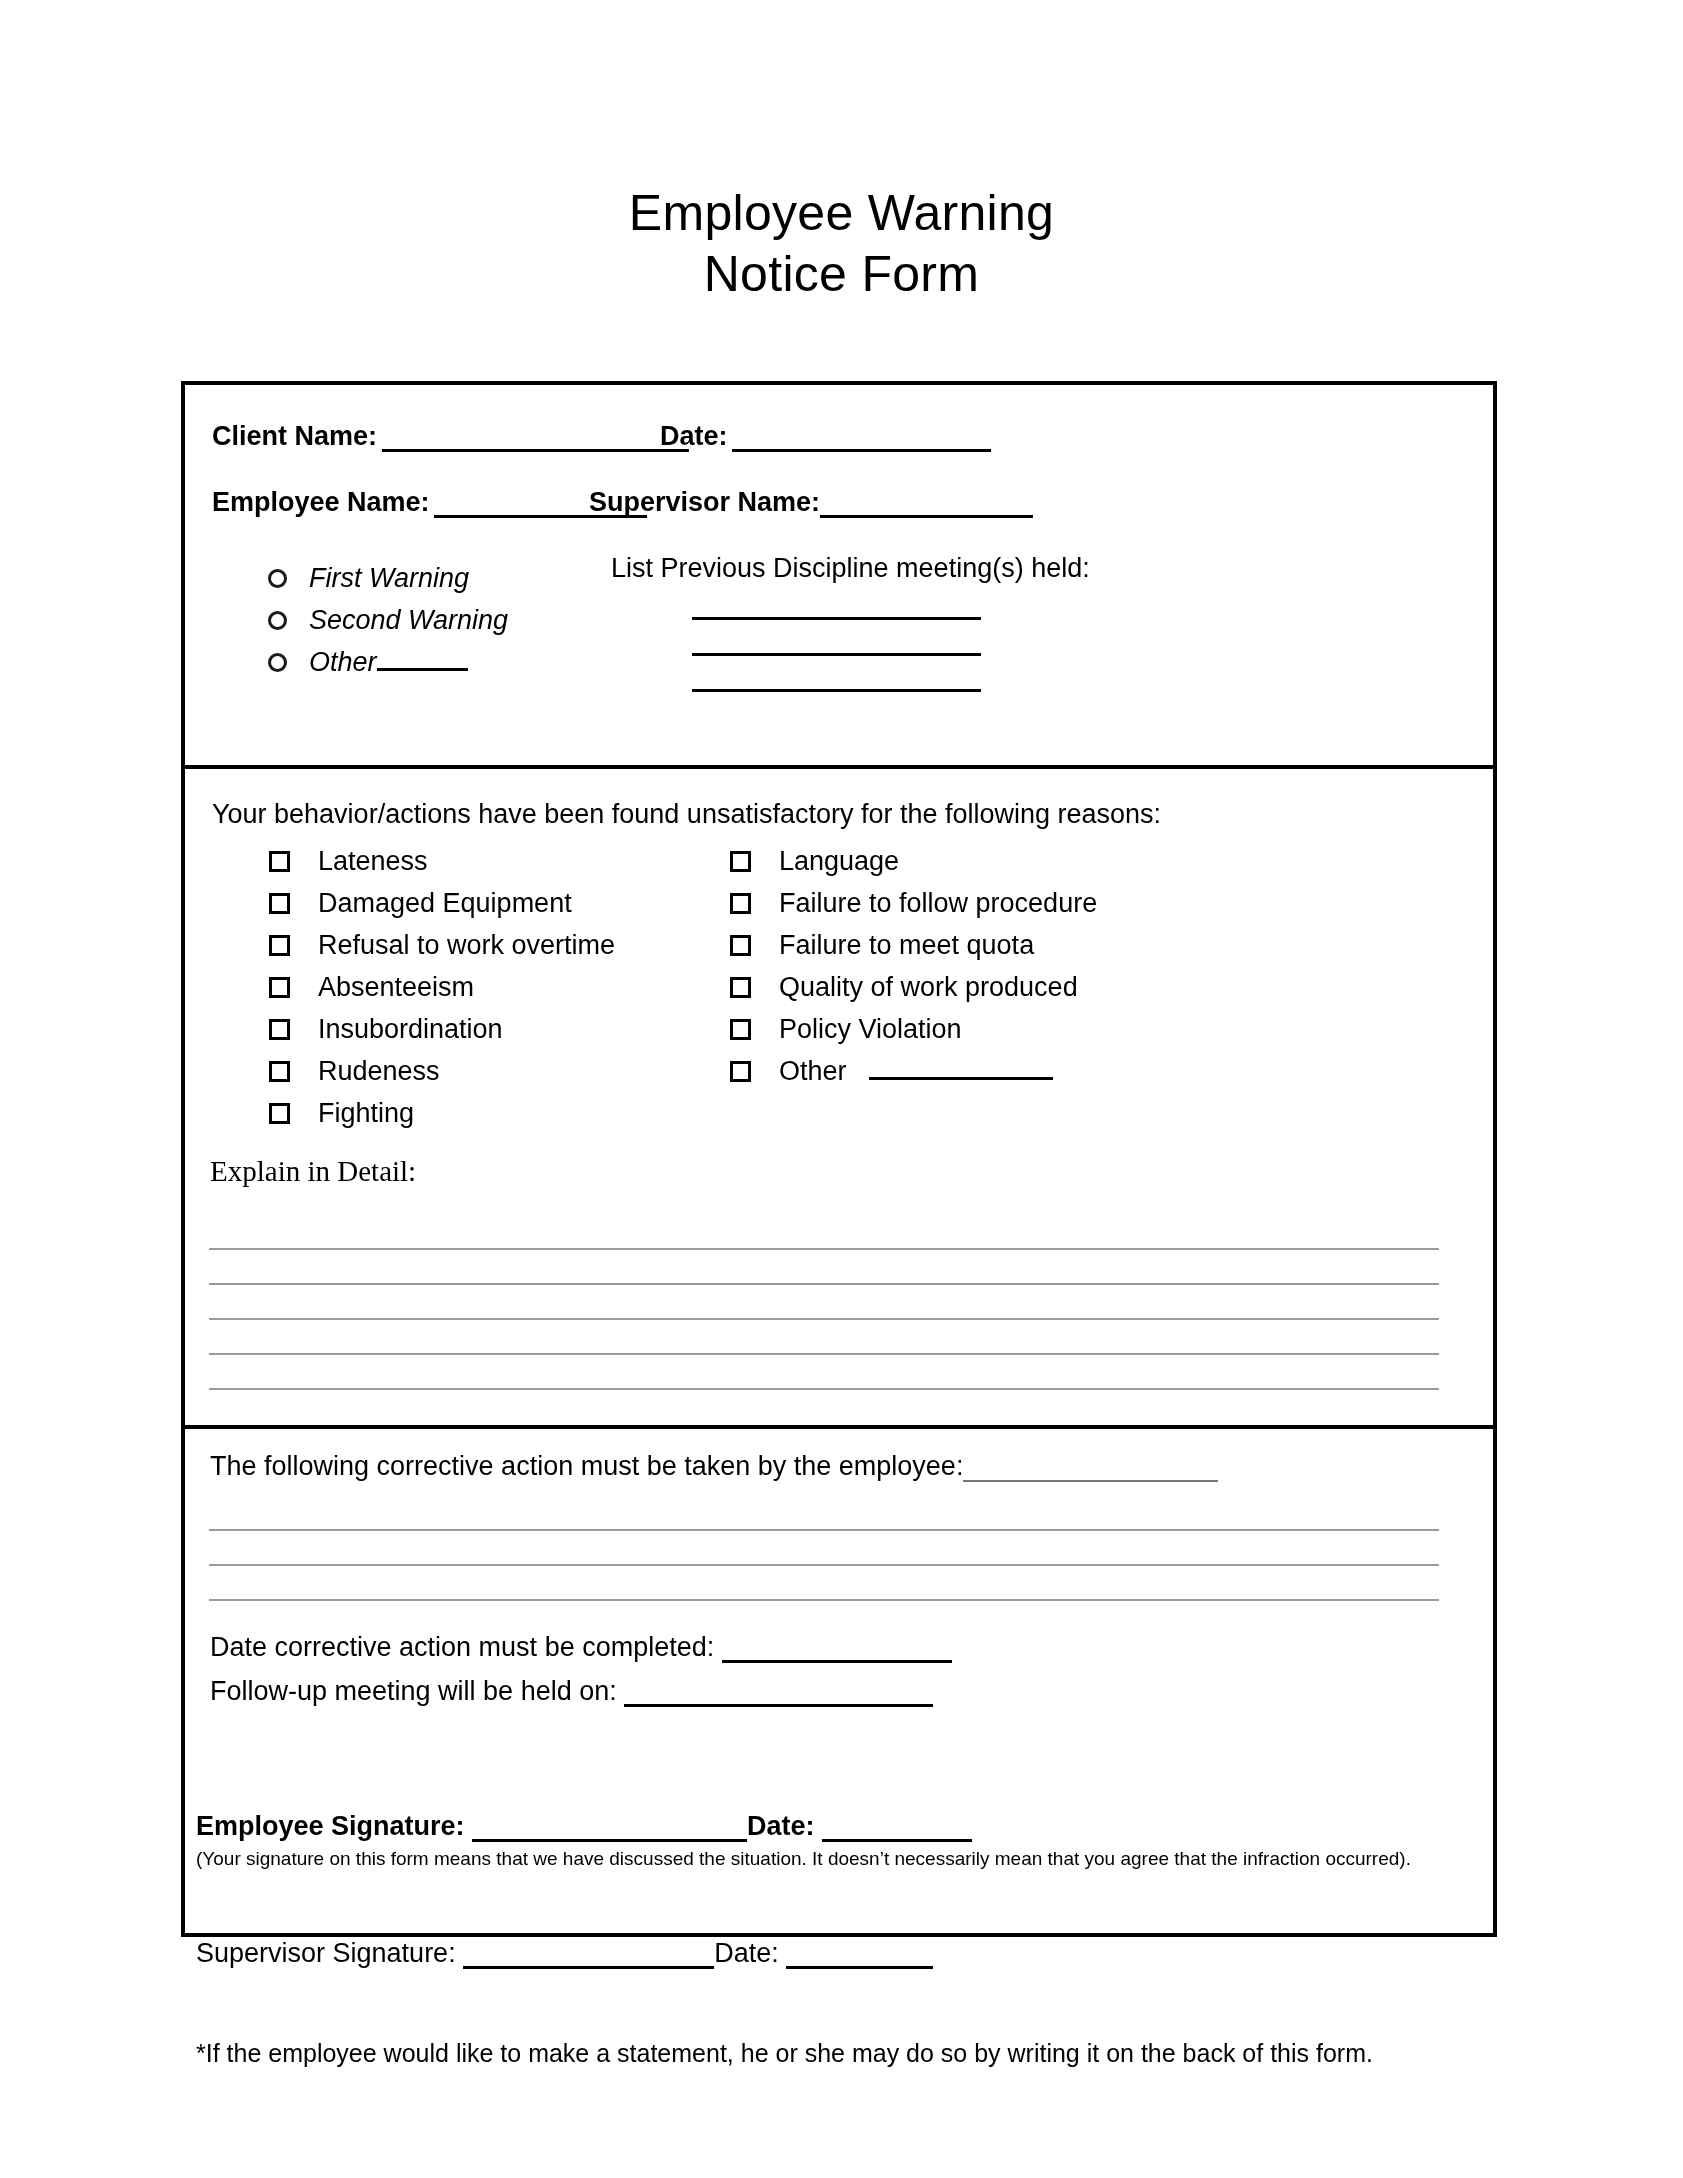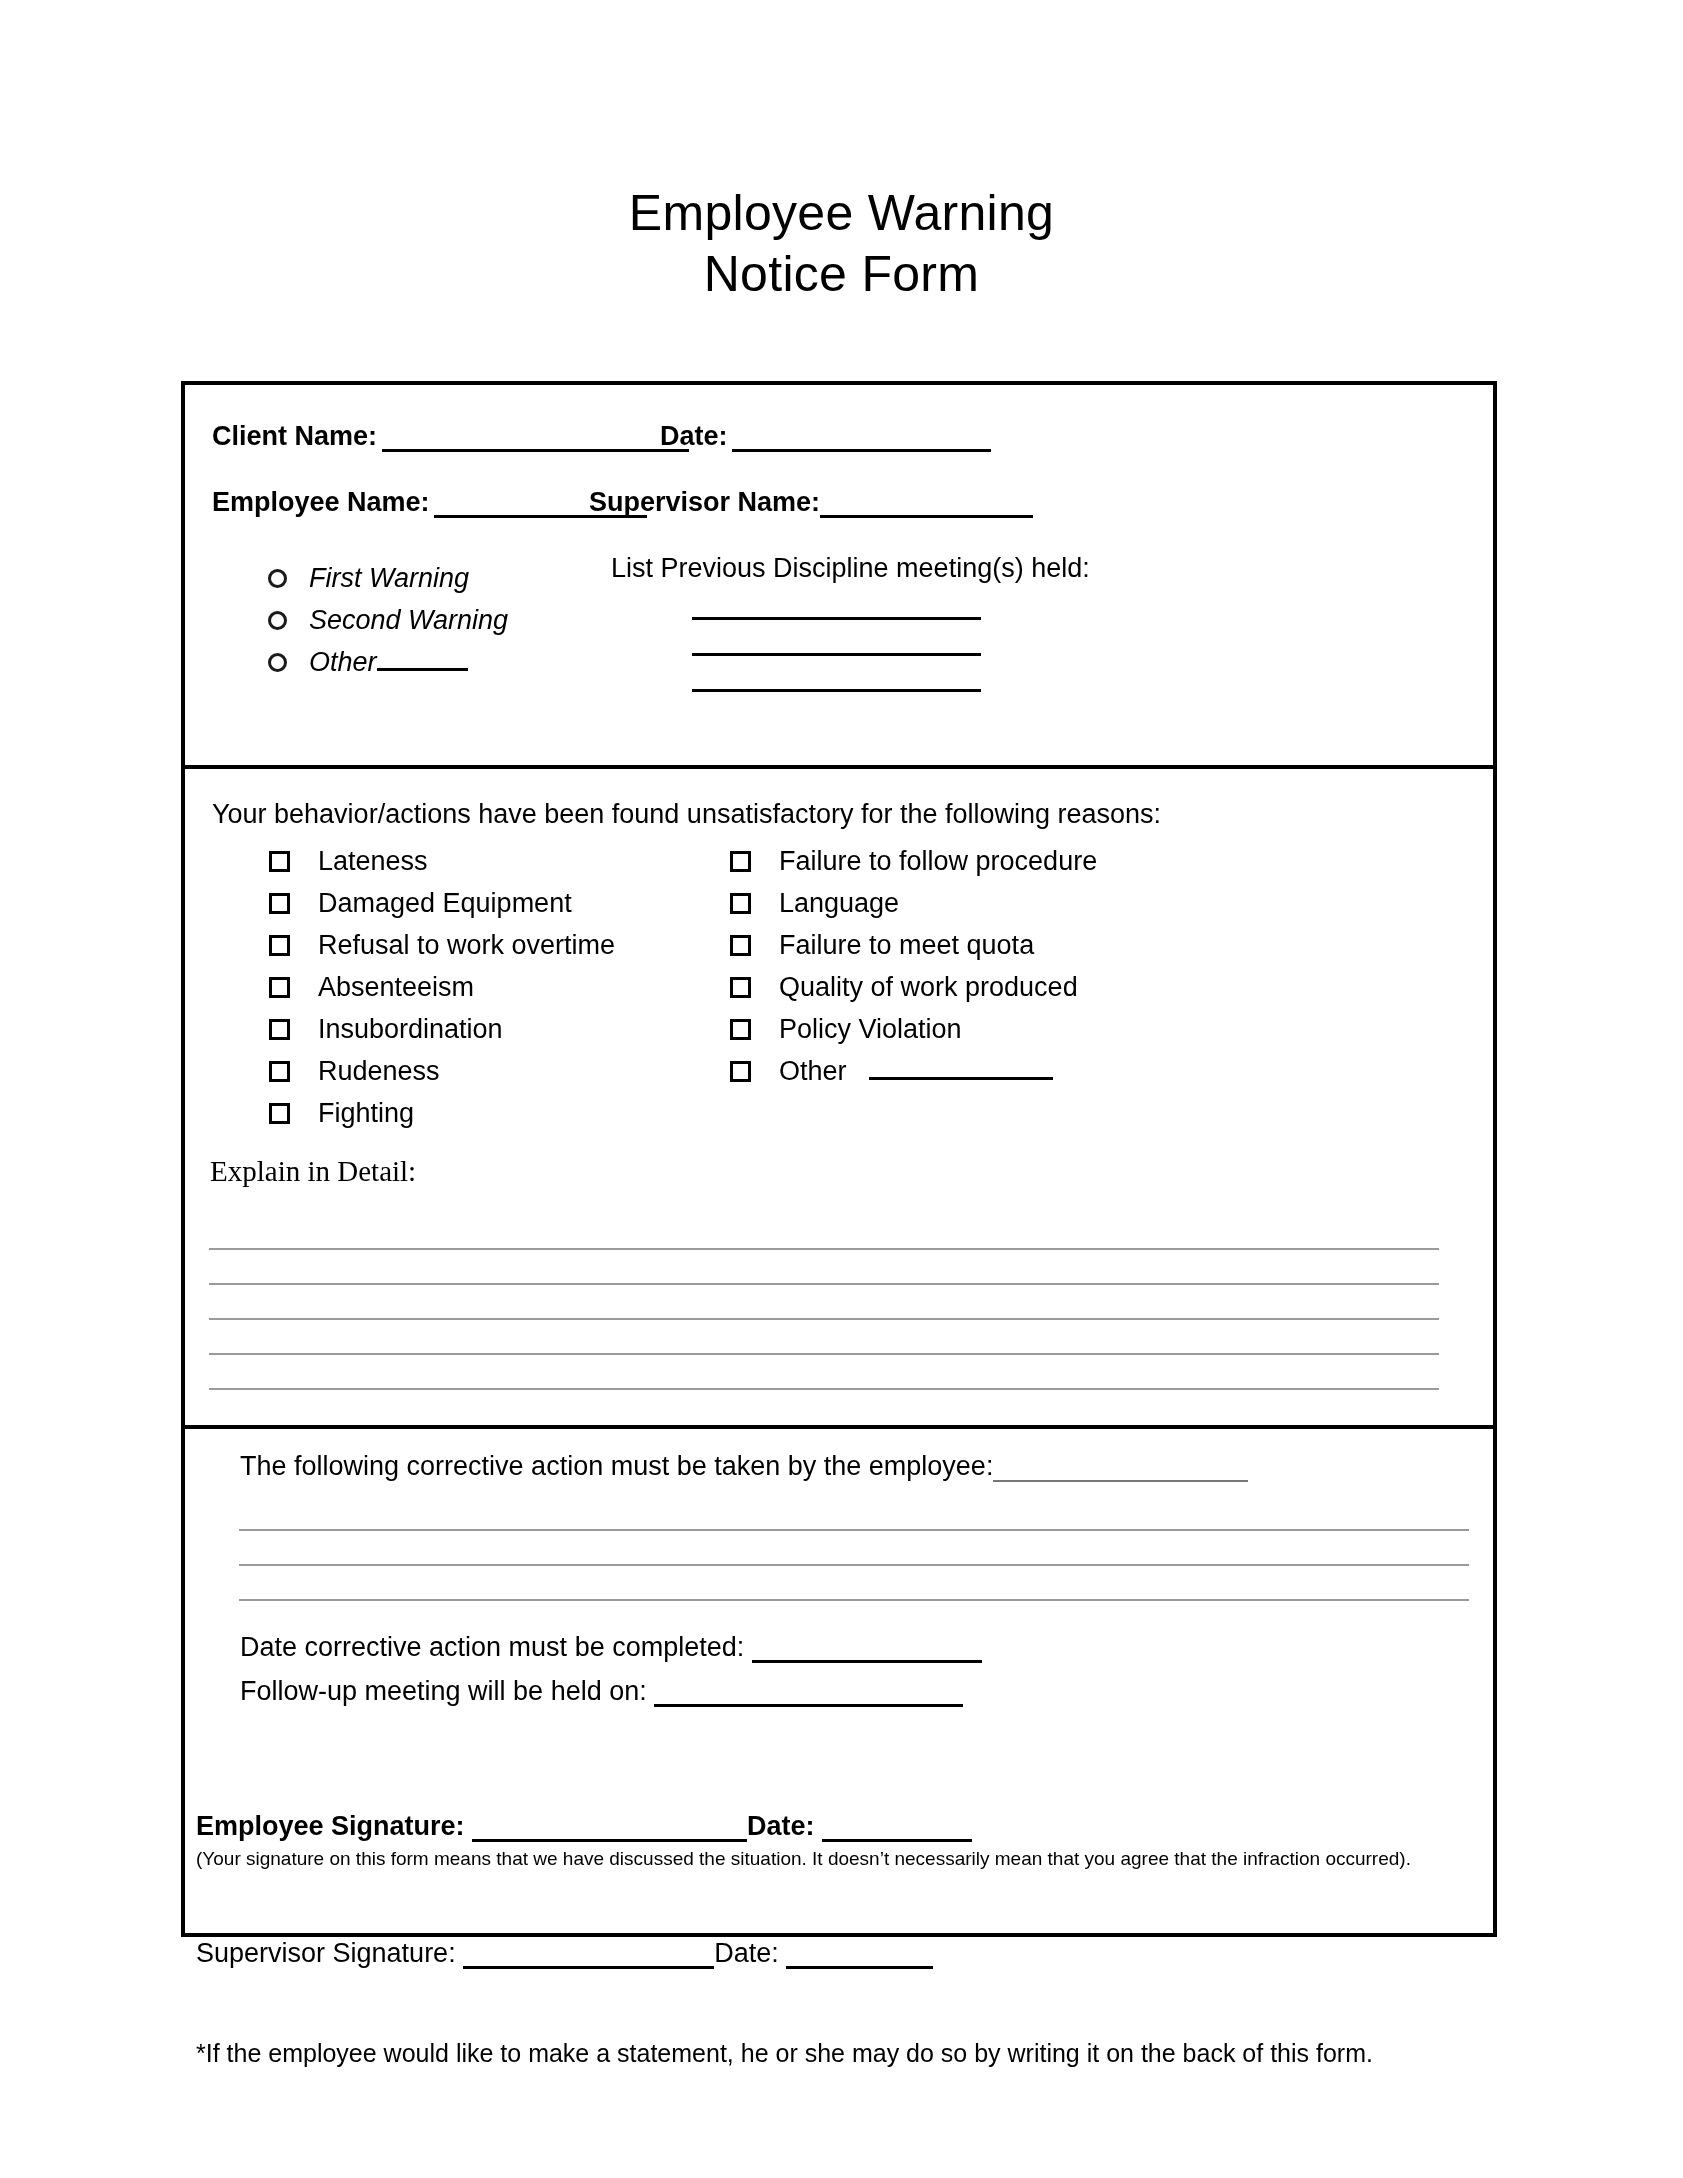--- a/index.html
+++ b/index.html
@@ -360,11 +360,11 @@
       <div class="reason-col-right">
         <div class="reason-item">
           <span class="checkbox"></span>
+          <span class="txt">Language</span>
+        </div>
+        <div class="reason-item">
+          <span class="checkbox"></span>
           <span class="txt">Failure to follow procedure</span>
-        </div>
-        <div class="reason-item">
-          <span class="checkbox"></span>
-          <span class="txt">Language</span>
         </div>
         <div class="reason-item">
           <span class="checkbox"></span>

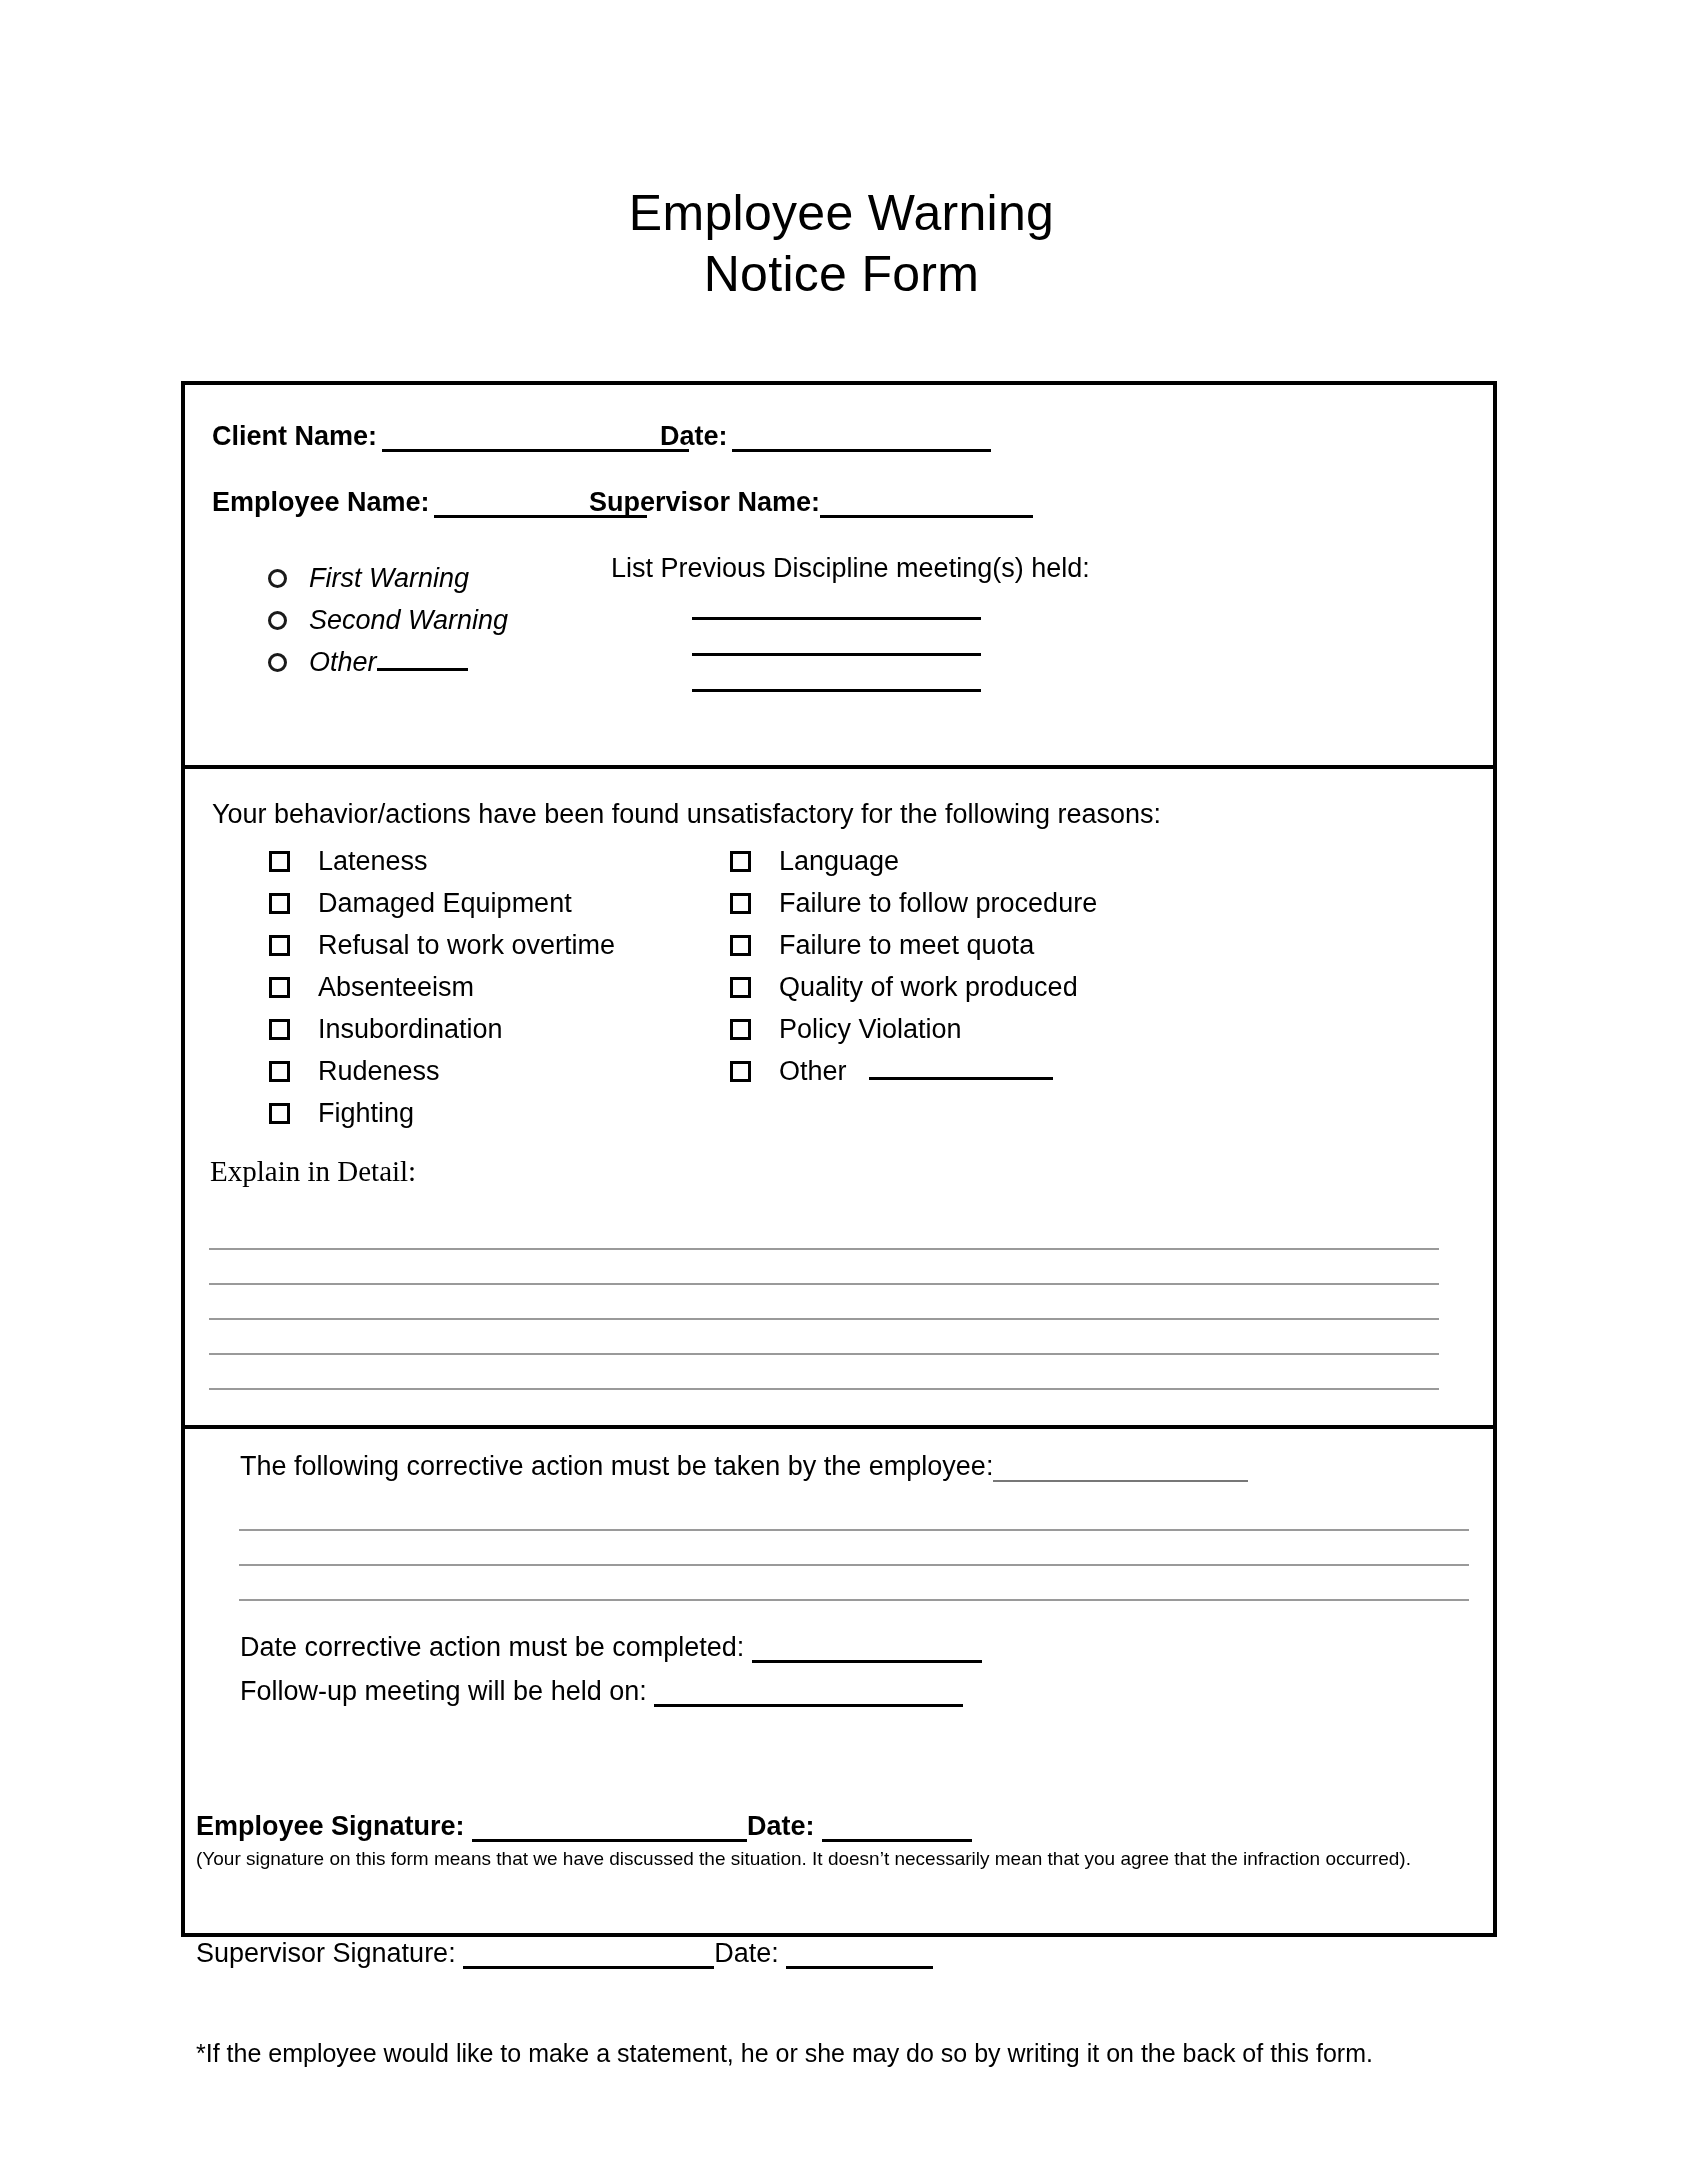--- a/index.html
+++ b/index.html
@@ -48,7 +48,7 @@
   }
   .sec-identity { height: 384px; border-bottom: 4px solid #000000; }
   .sec-reasons  { height: 660px; border-bottom: 4px solid #000000; }
-  .sec-action   { height: 332px; margin-left: 30px; }
+  .sec-action   { height: 332px; }
 
   
   .lbl-bold {

